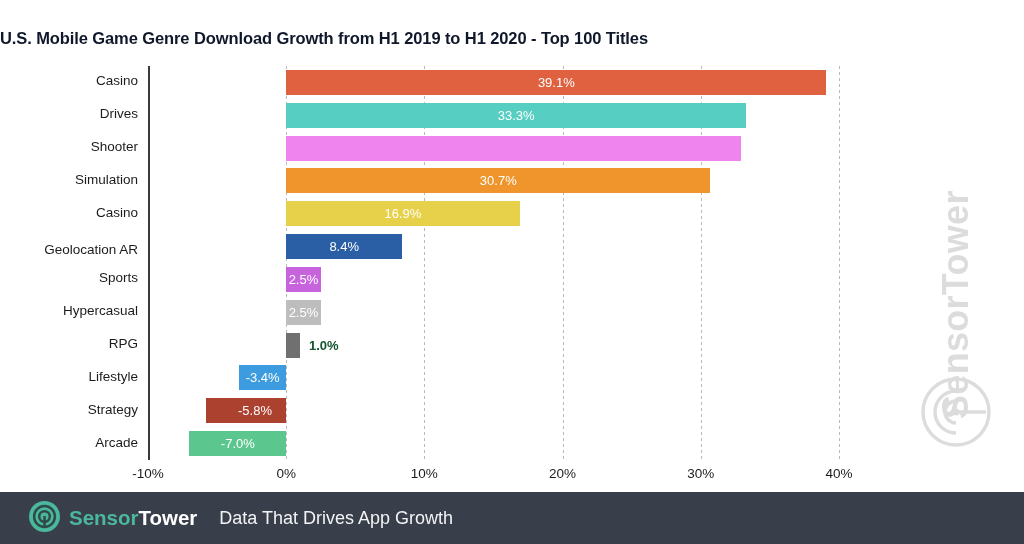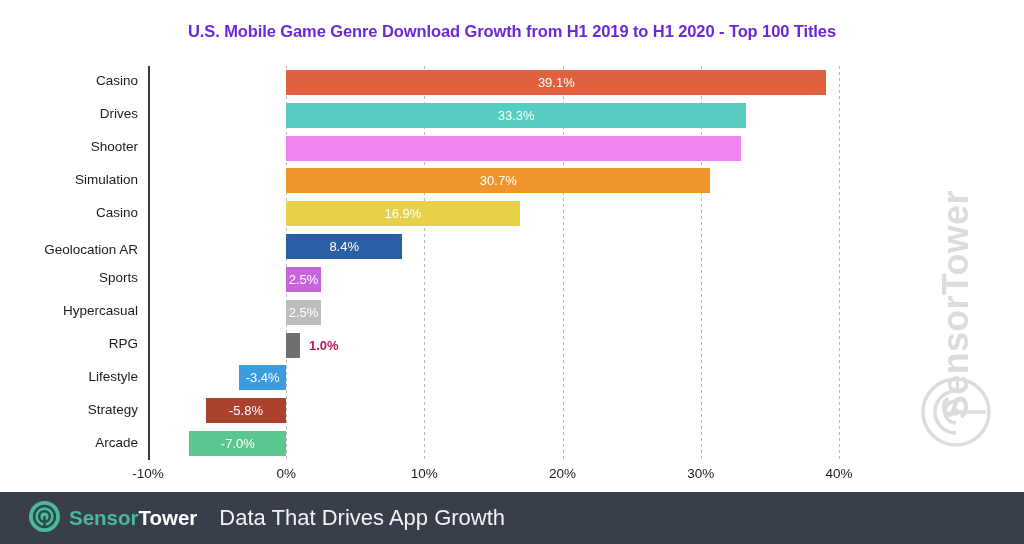--- a/index.html
+++ b/index.html
@@ -28,12 +28,11 @@
   #chart-title {
     position: absolute;
     left: 0;
-    top: 22px;
-    width: 1024px;
-    text-align: center;
+    top: 29px;
+    width: 1024px;
     font-size: 16.5px;
     font-weight: bold;
-    color: #6d28d9;
+    color: #0f172a;
     letter-spacing: -0.1px;
     white-space: nowrap;
   }

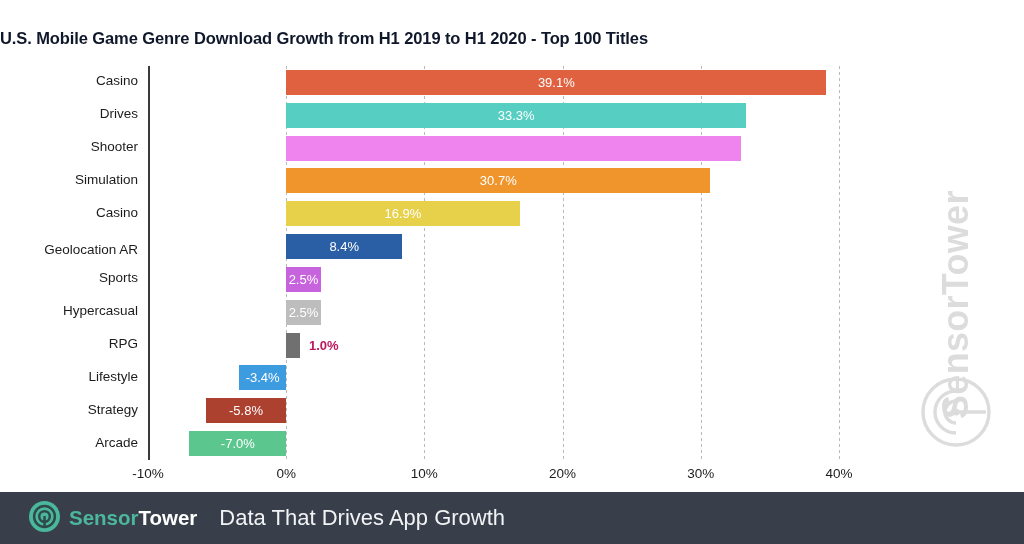--- a/index.html
+++ b/index.html
@@ -119,7 +119,7 @@
     text-align: center;
   }
   .bar-label.outside {
-    color: #be185d;
+    color: #14532d;
     font-weight: bold;
     text-align: left;
   }

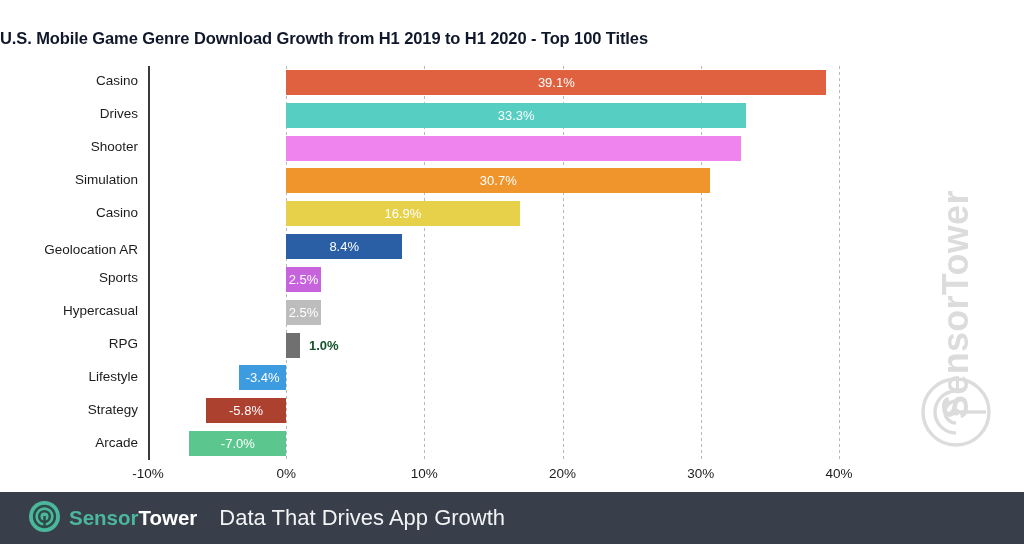--- a/index.html
+++ b/index.html
@@ -241,7 +241,7 @@
         <div class="bar" style="left: 91.2px; width: 46.9818px; top: 299.417px; background: rgb(61, 156, 224);"></div>
         <div class="bar-label inside" style="top: 299.417px; left: 91.2px; width: 46.9818px;">-3.4%</div>
         <div class="bar" style="left: 58.0364px; width: 80.1455px; top: 332.25px; background: rgb(173, 65, 48);"></div>
-        <div class="bar-label inside" style="top: 332.25px; left: 49px; width: 98px;">-5.8%</div>
+        <div class="bar-label inside" style="top: 332.25px; left: 58px; width: 98px;">-5.8%</div>
         <div class="bar" style="left: 41.4545px; width: 96.7273px; top: 365.083px; background: rgb(92, 198, 143);"></div>
         <div class="bar-label inside" style="top: 365.083px; left: 41.4545px; width: 96.7273px;">-7.0%</div>
       </div>

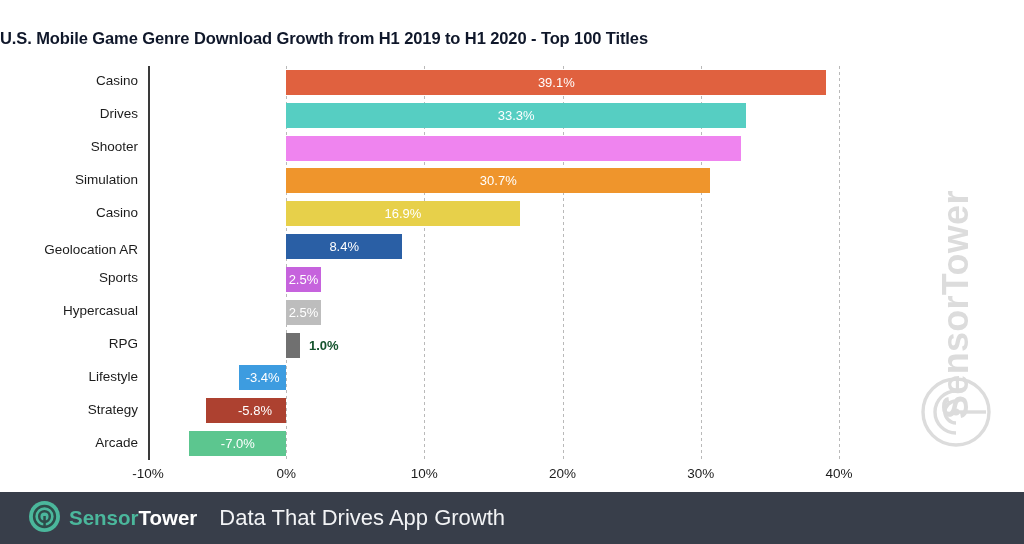--- a/index.html
+++ b/index.html
@@ -162,7 +162,7 @@
   #footer-brand .brand-tower  { color: #ffffff; }
   #footer-tagline {
     margin-left: 22px;
-    font-size: 22px;
+    font-size: 18px;
     color: #f2f3f5;
     white-space: nowrap;
   }

